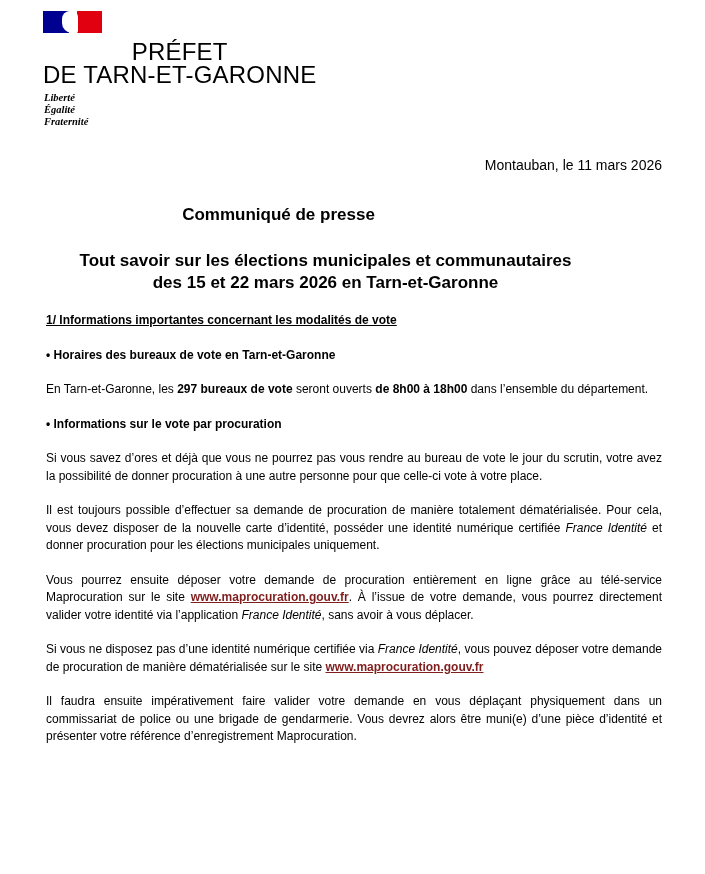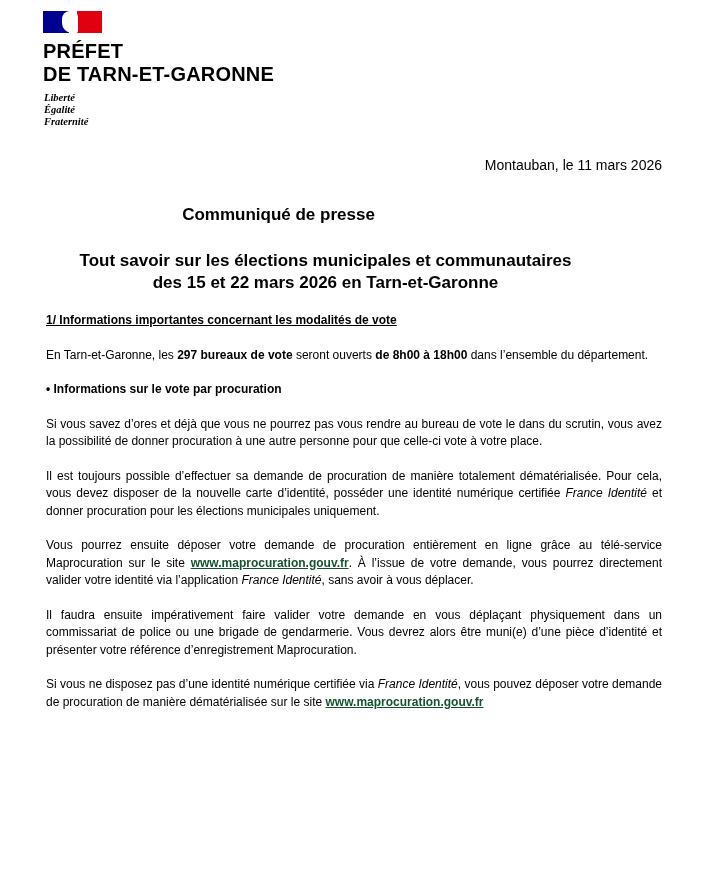--- a/index.html
+++ b/index.html
@@ -10,7 +10,7 @@
   .flag .white { width: 8px; background: #fff; }
   .flag .red { width: 25px; background: #e1000f; }
   .marianne { position: absolute; left: 19px; top: 0; width: 16px; height: 22px; background: #fff; border-radius: 8px 6px 2px 10px; }
-  .prefet { position: absolute; left: 43px; top: 40px; font-weight: bold; font-size: 20px; line-height: 23px; letter-spacing: 0.2px; }
+  .prefet { position: absolute; left: 43px; top: 40px; font-weight: normal; font-size: 24px; line-height: 23px; letter-spacing: 0.2px; text-align: center; }
   .motto { position: absolute; left: 44px; top: 92px; font-family: "Liberation Serif", serif; font-style: italic; font-weight: bold; font-size: 10.5px; line-height: 12px; }
   .date { position: absolute; right: 43px; top: 157px; font-size: 14px; padding-left: 8px; }
   .title { position: absolute; left: 0; width: 557px; top: 205px; text-align: center; font-weight: bold; font-size: 17px; }

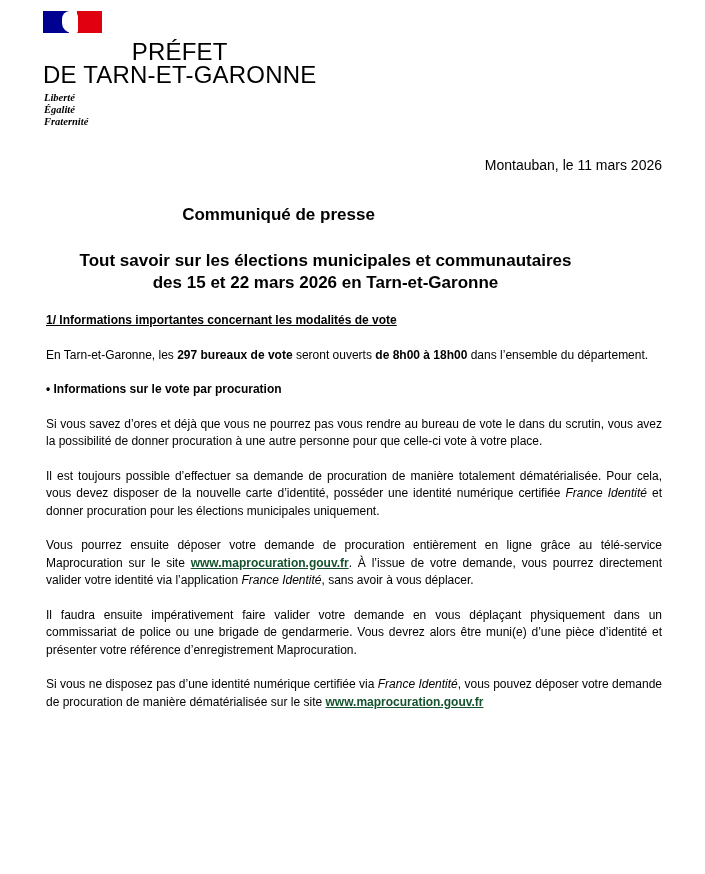--- a/index.html
+++ b/index.html
@@ -54,6 +54,7 @@
 
 <div class="content">
   <div class="section">1/ Informations importantes concernant les modalités de vote</div>
+  <div class="bullet">• Horaires des bureaux de vote en Tarn-et-Garonne</div>
   <p><span>En Tarn-et-Garonne, les </span><b>297 bureaux de vote</b><span> seront ouverts </span><b>de 8h00 à 18h00</b><span> dans l’ensemble du département.</span></p>
   <div class="bullet">• Informations sur le vote par procuration</div>
   <p>Si vous savez d’ores et déjà que vous ne pourrez pas vous rendre au bureau de vote le dans du scrutin, vous avez la possibilité de donner procuration à une autre personne pour que celle-ci vote à votre place.</p>

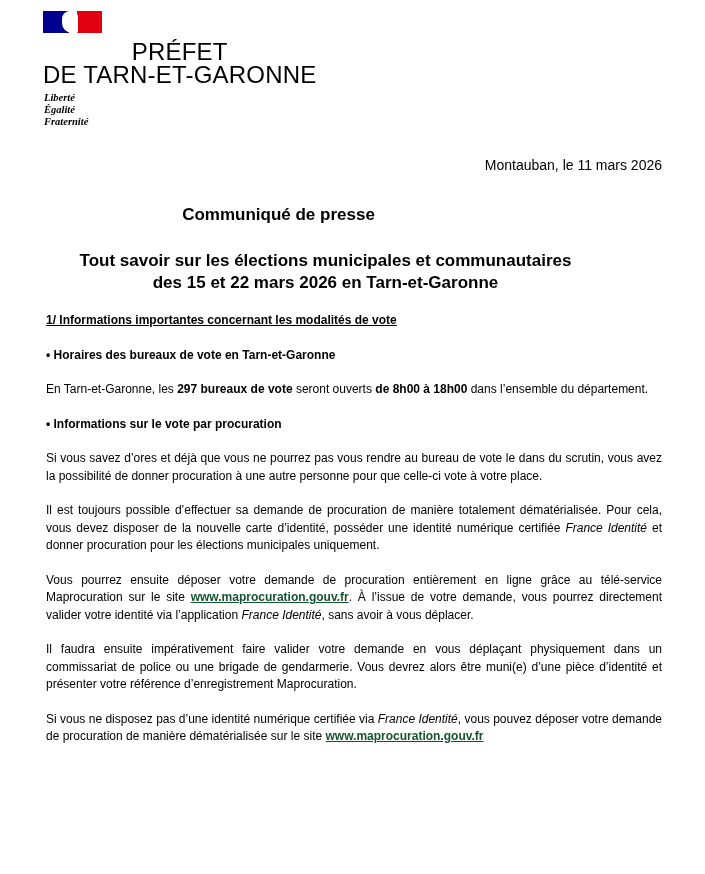--- a/index.html
+++ b/index.html
@@ -57,7 +57,7 @@
   <div class="bullet">• Horaires des bureaux de vote en Tarn-et-Garonne</div>
   <p><span>En Tarn-et-Garonne, les </span><b>297 bureaux de vote</b><span> seront ouverts </span><b>de 8h00 à 18h00</b><span> dans l’ensemble du département.</span></p>
   <div class="bullet">• Informations sur le vote par procuration</div>
-  <p>Si vous savez d’ores et déjà que vous ne pourrez pas vous rendre au bureau de vote le dans du scrutin, vous avez la possibilité de donner procuration à une autre personne pour que celle-ci vote à votre place.</p>
+  <p>Si vous savez d’ores et déjà que vous ne pourrez pas vous rendre au bureau de vote le jour du scrutin, votre avez la possibilité de donner procuration à une autre personne pour que celle-ci vote à votre place.</p>
   <p><span>Il est toujours possible d’effectuer sa demande de procuration de manière totalement dématérialisée. Pour cela, vous devez disposer de la nouvelle carte d’identité, posséder une identité numérique certifiée </span><i>France Identité</i><span> et donner procuration pour les élections municipales uniquement.</span></p>
   <p><span>Vous pourrez ensuite déposer votre demande de procuration entièrement en ligne grâce au télé-service Maprocuration sur le site </span><a class="link">www.maprocuration.gouv.fr</a><span>. À l’issue de votre demande, vous pourrez directement valider votre identité via l’application </span><i>France Identité</i><span>, sans avoir à vous déplacer.</span></p>
   <p>Il faudra ensuite impérativement faire valider votre demande en vous déplaçant physiquement dans un commissariat de police ou une brigade de gendarmerie. Vous devrez alors être muni(e) d’une pièce d’identité et présenter votre référence d’enregistrement Maprocuration.</p>

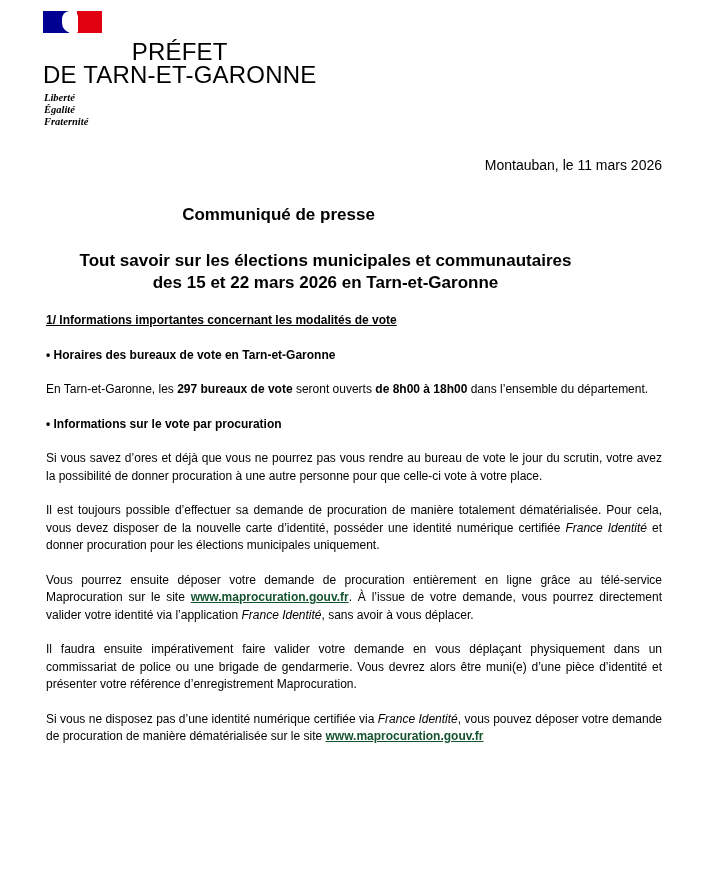--- a/index.html
+++ b/index.html
@@ -19,7 +19,7 @@
   .content p { margin: 0 0 17px 0; text-align: justify; }
   .section { font-weight: bold; text-decoration: underline; margin-bottom: 17px; }
   .bullet { font-weight: bold; margin-bottom: 17px; }
-  .link { color: #14532d; font-weight: bold; text-decoration: underline; }
+  .link { color: #7f1d1d; font-weight: bold; text-decoration: underline; }
   b { font-weight: bold; }
   i { font-style: italic; }
 </style>

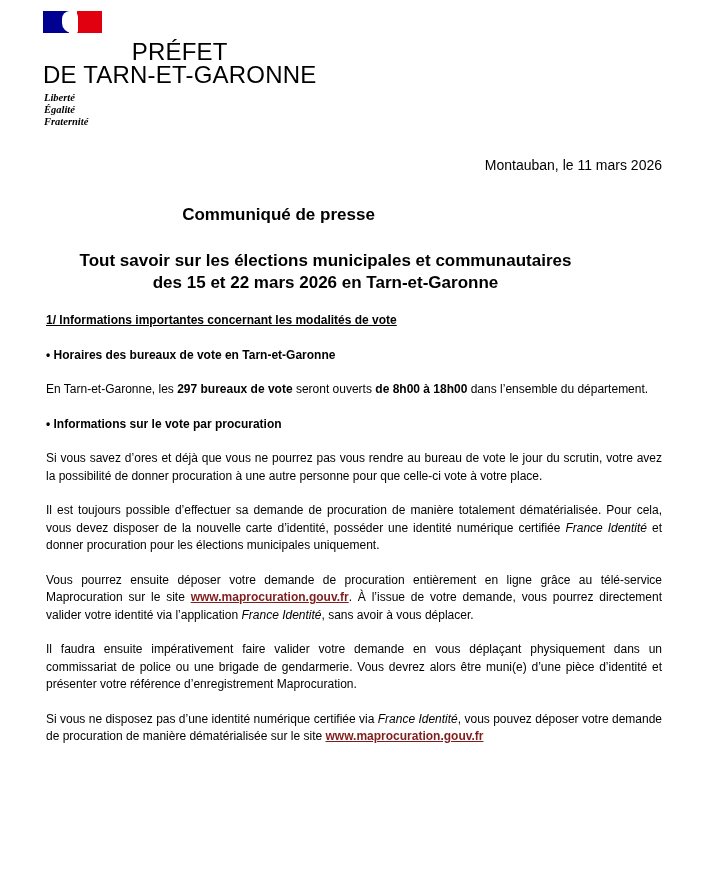--- a/index.html
+++ b/index.html
@@ -60,8 +60,8 @@
   <p>Si vous savez d’ores et déjà que vous ne pourrez pas vous rendre au bureau de vote le jour du scrutin, votre avez la possibilité de donner procuration à une autre personne pour que celle-ci vote à votre place.</p>
   <p><span>Il est toujours possible d’effectuer sa demande de procuration de manière totalement dématérialisée. Pour cela, vous devez disposer de la nouvelle carte d’identité, posséder une identité numérique certifiée </span><i>France Identité</i><span> et donner procuration pour les élections municipales uniquement.</span></p>
   <p><span>Vous pourrez ensuite déposer votre demande de procuration entièrement en ligne grâce au télé-service Maprocuration sur le site </span><a class="link">www.maprocuration.gouv.fr</a><span>. À l’issue de votre demande, vous pourrez directement valider votre identité via l’application </span><i>France Identité</i><span>, sans avoir à vous déplacer.</span></p>
+  <p><span>Si vous ne disposez pas d’une identité numérique certifiée via </span><i>France Identité</i><span>, vous pouvez déposer votre demande de procuration de manière dématérialisée sur le site </span><a class="link">www.maprocuration.gouv.fr</a></p>
   <p>Il faudra ensuite impérativement faire valider votre demande en vous déplaçant physiquement dans un commissariat de police ou une brigade de gendarmerie. Vous devrez alors être muni(e) d’une pièce d’identité et présenter votre référence d’enregistrement Maprocuration.</p>
-  <p><span>Si vous ne disposez pas d’une identité numérique certifiée via </span><i>France Identité</i><span>, vous pouvez déposer votre demande de procuration de manière dématérialisée sur le site </span><a class="link">www.maprocuration.gouv.fr</a></p>
 </div>
 
 </body></html>

